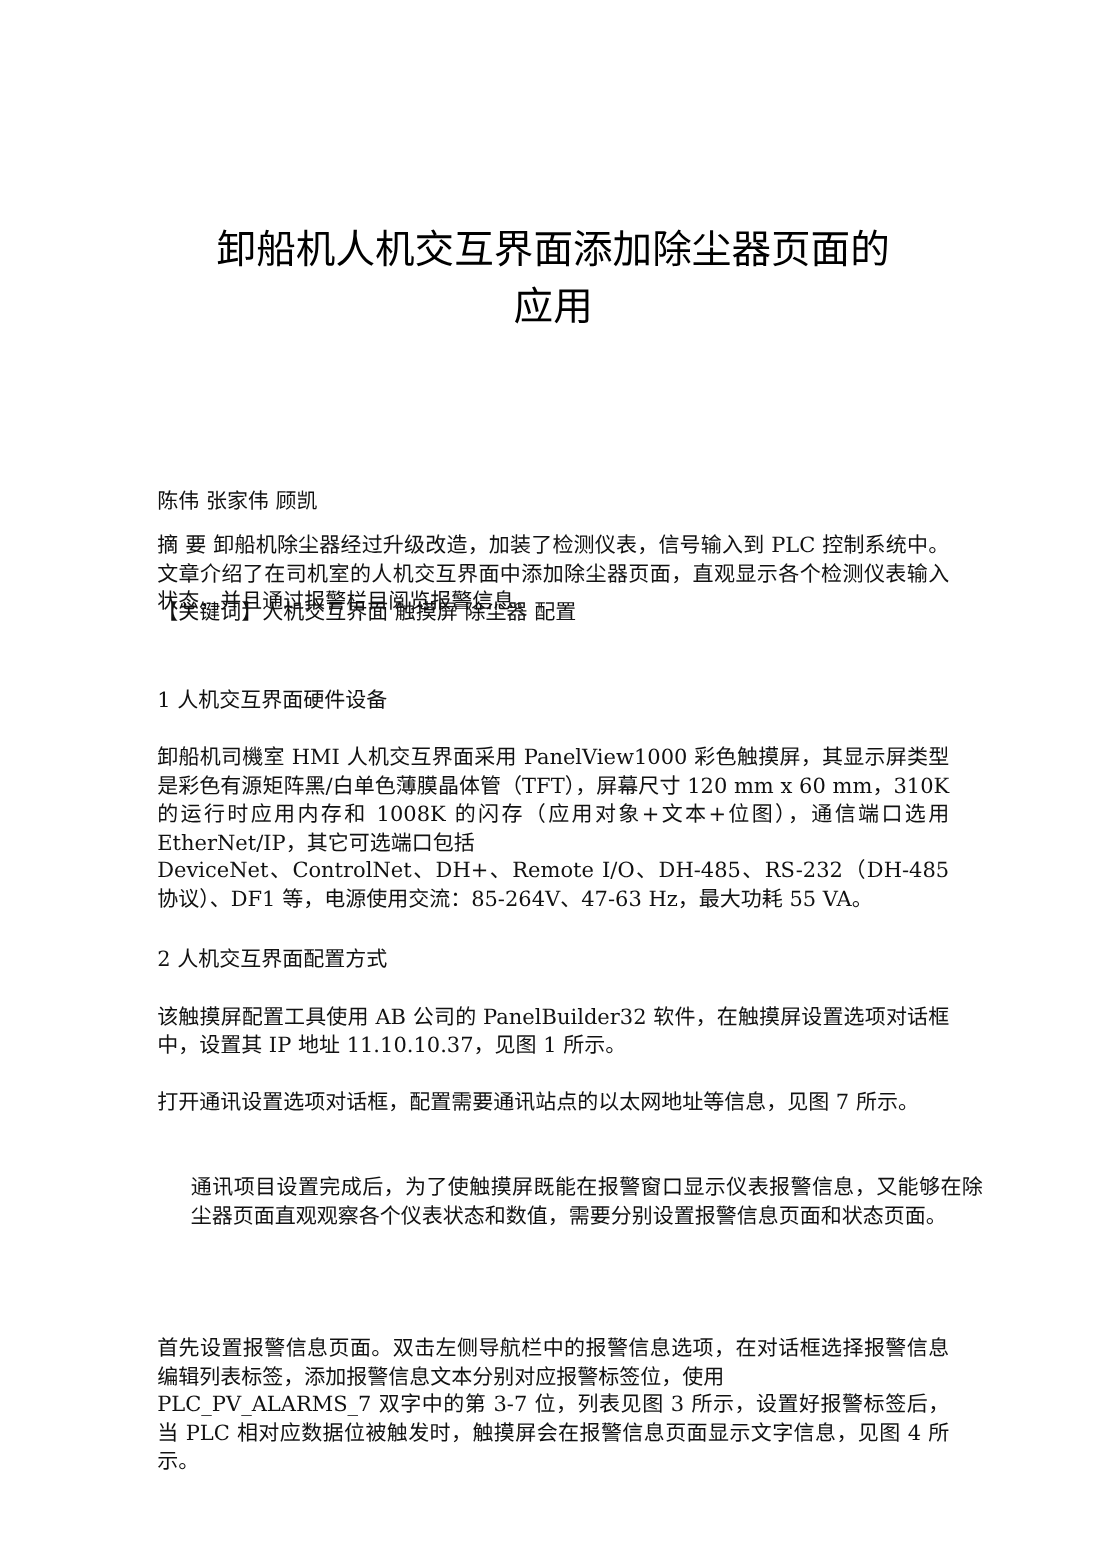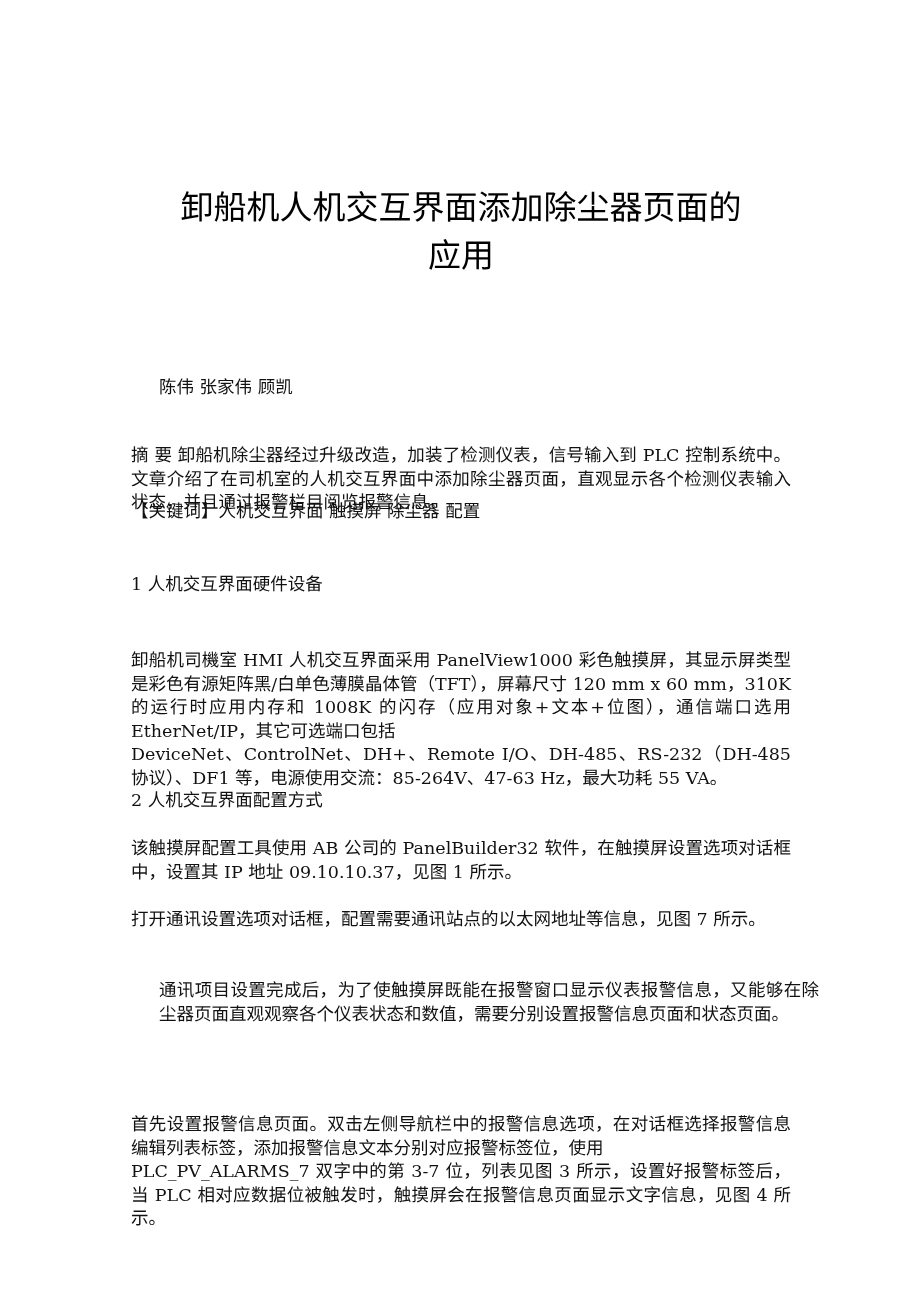--- a/index.html
+++ b/index.html
@@ -65,7 +65,7 @@
     word-break: break-word;
   }
 
-  .authors   { top: 376px; margin-left: 28px; }
+  .authors   { top: 407px; }
   .abstract  { top: 444px; }
   .keywords  { top: 500px; }
   .sec1-head { top: 573px; }

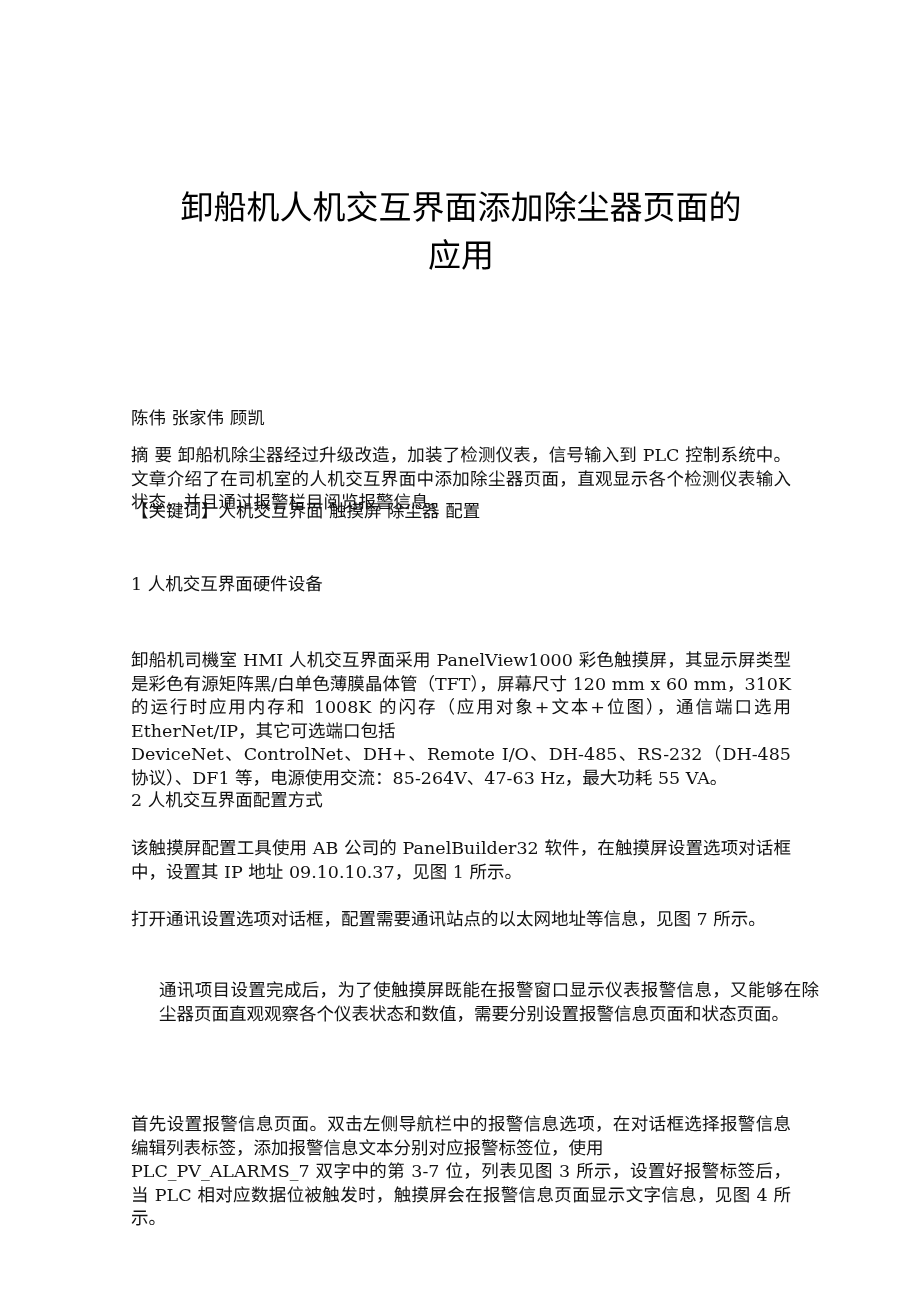--- a/index.html
+++ b/index.html
@@ -69,7 +69,7 @@
   .abstract  { top: 444px; }
   .keywords  { top: 500px; }
   .sec1-head { top: 573px; }
-  .sec1-para { top: 621px; margin-top: 28px; }
+  .sec1-para { top: 621px; }
   .sec2-head { top: 789px; }
   .sec2-para { top: 837px; }
   .para-fig2 { top: 908px; }

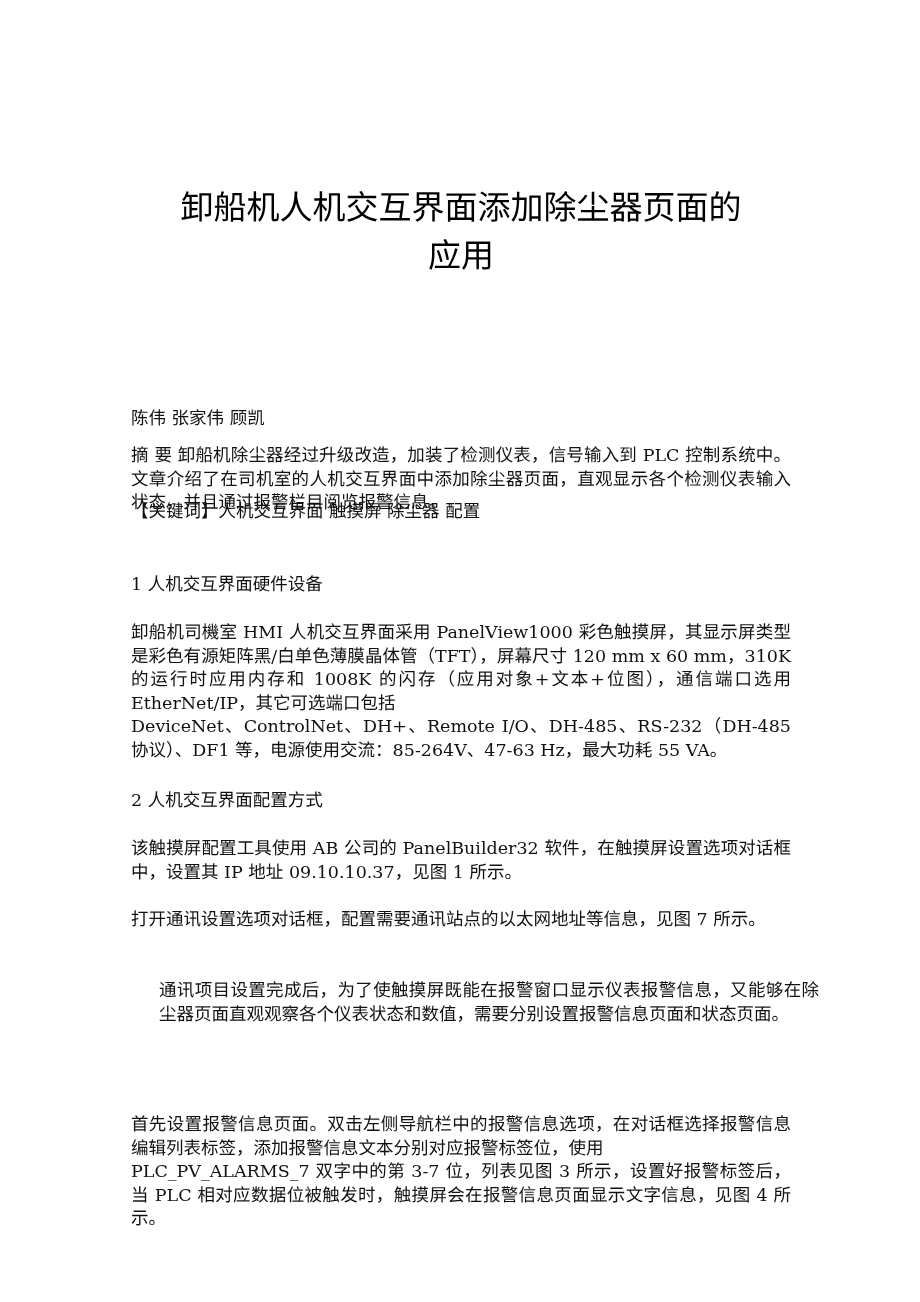--- a/index.html
+++ b/index.html
@@ -97,7 +97,7 @@
 
     <div class="body-block sec2-head">2 人机交互界面配置方式</div>
 
-    <div class="body-block sec2-para">该触摸屏配置工具使用 AB 公司的 PanelBuilder32 软件，在触摸屏设置选项对话框中，设置其 IP 地址 09.10.10.37，见图 1 所示。</div>
+    <div class="body-block sec2-para">该触摸屏配置工具使用 AB 公司的 PanelBuilder32 软件，在触摸屏设置选项对话框中，设置其 IP 地址 11.10.10.37，见图 1 所示。</div>
 
     <div class="body-block para-fig2">打开通讯设置选项对话框，配置需要通讯站点的以太网地址等信息，见图 7 所示。</div>
 

